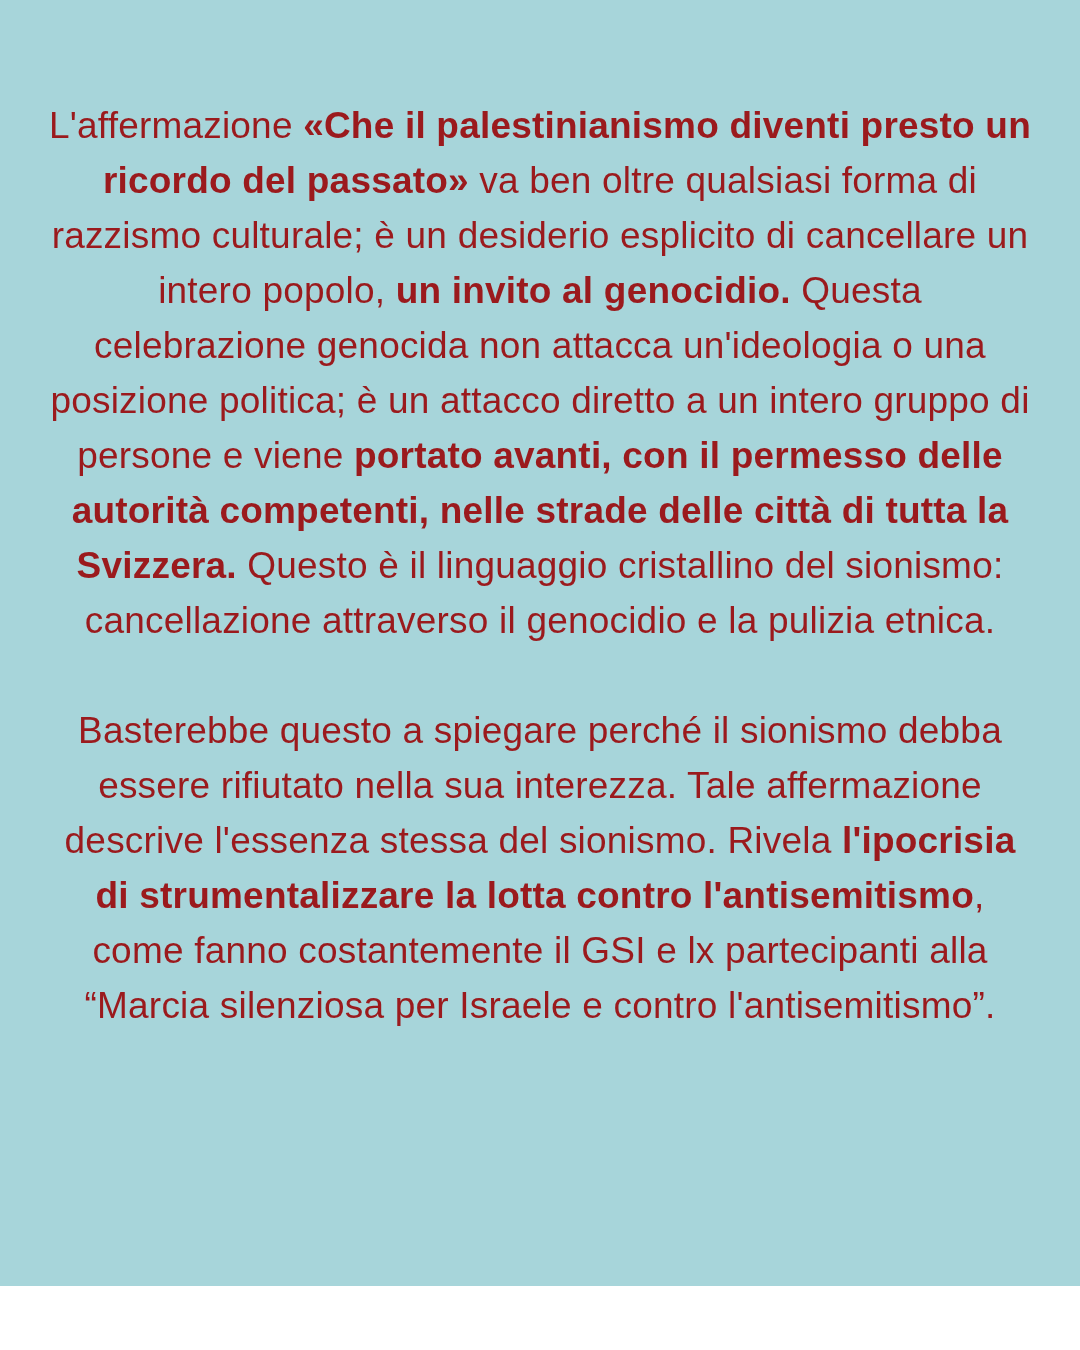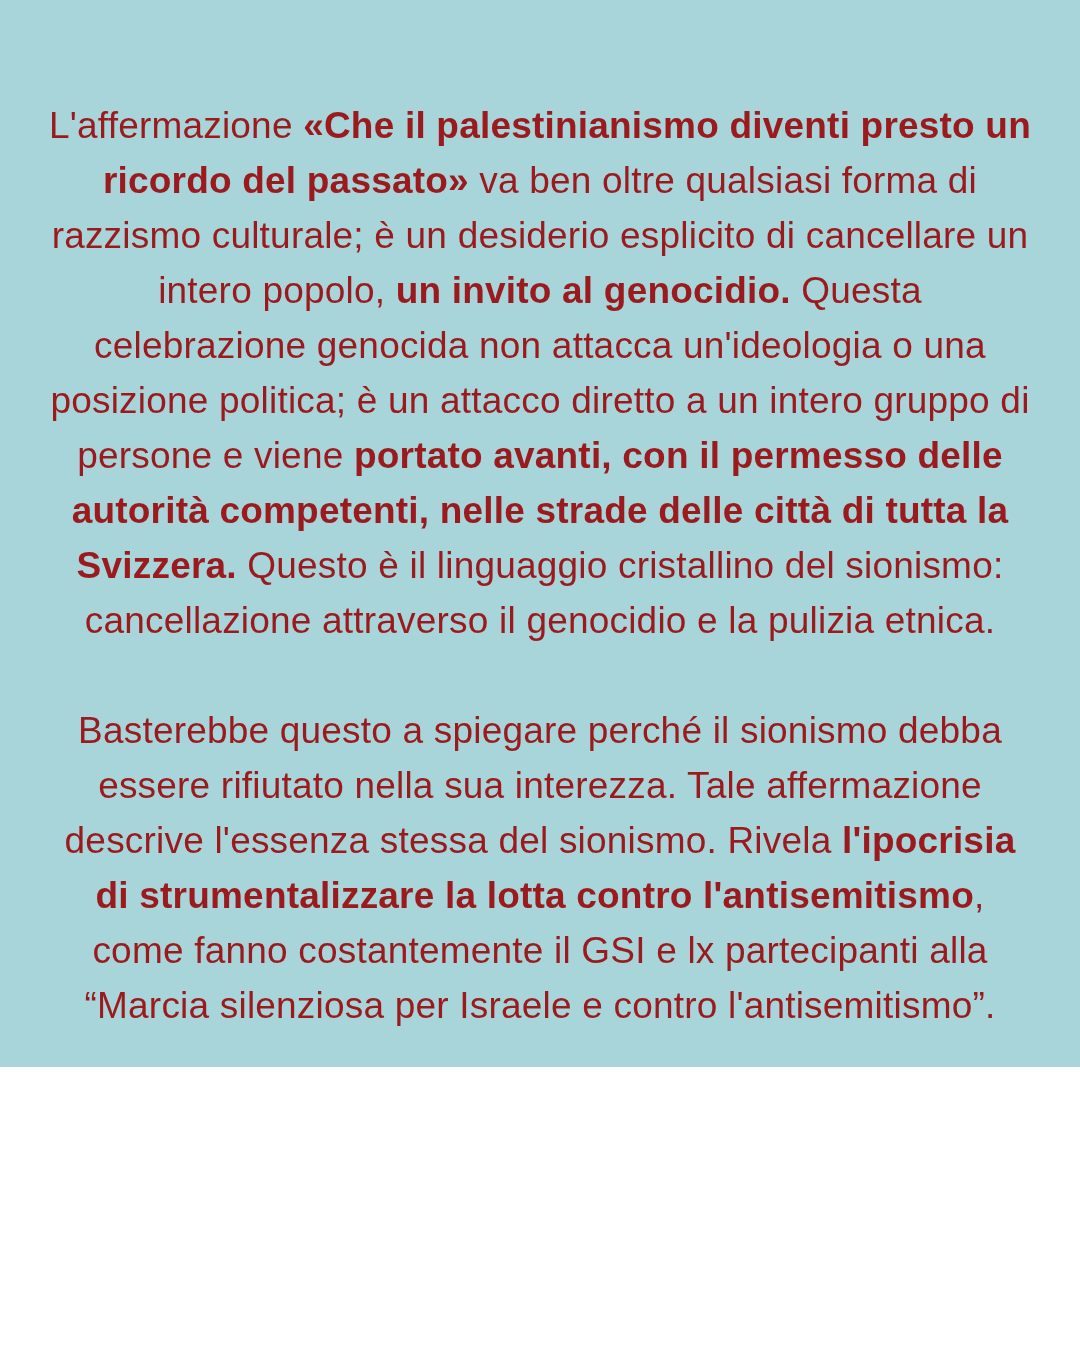--- a/index.html
+++ b/index.html
@@ -15,7 +15,7 @@
   .canvas {
     position: relative;
     width: 1080px;
-    height: 1067px;
+    height: 1286px;
     background: #a7d5da; 
   }
   .text-block {

